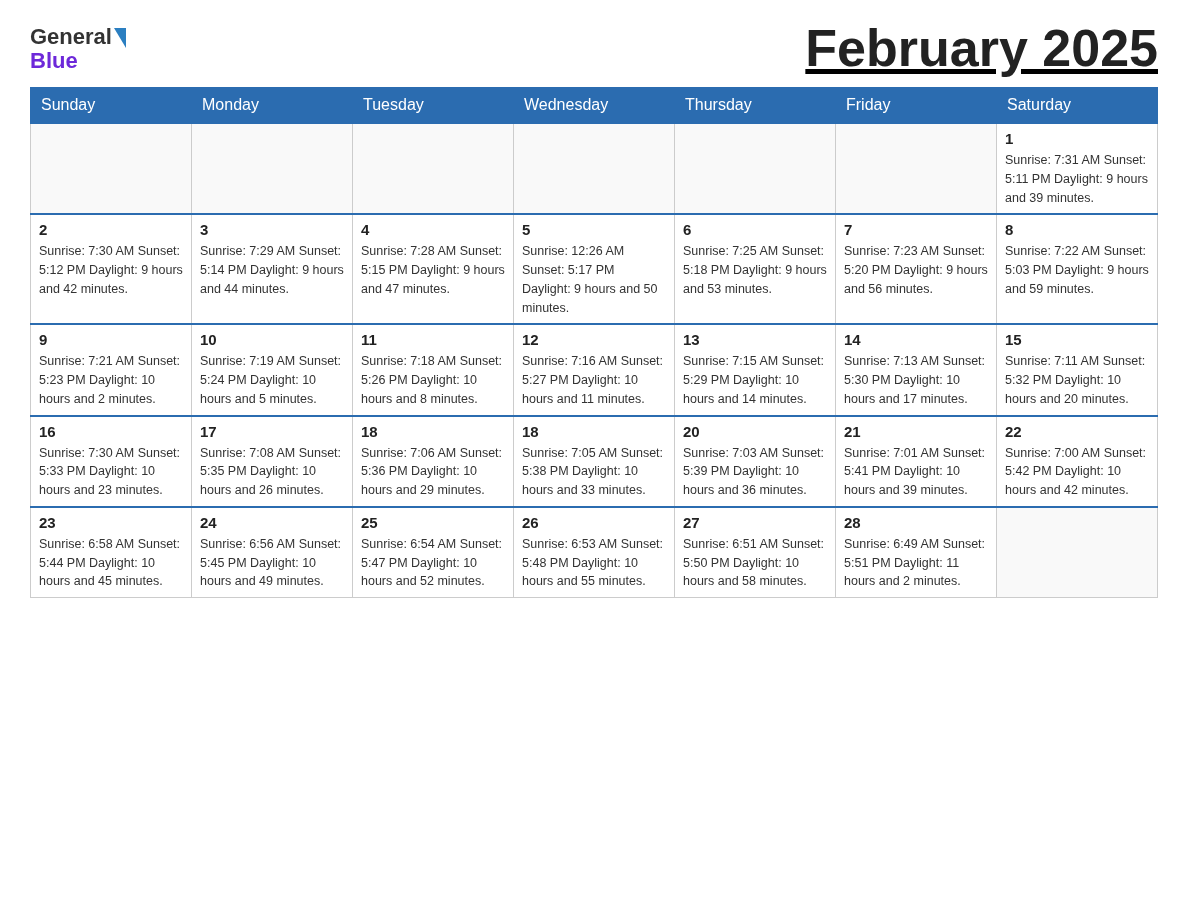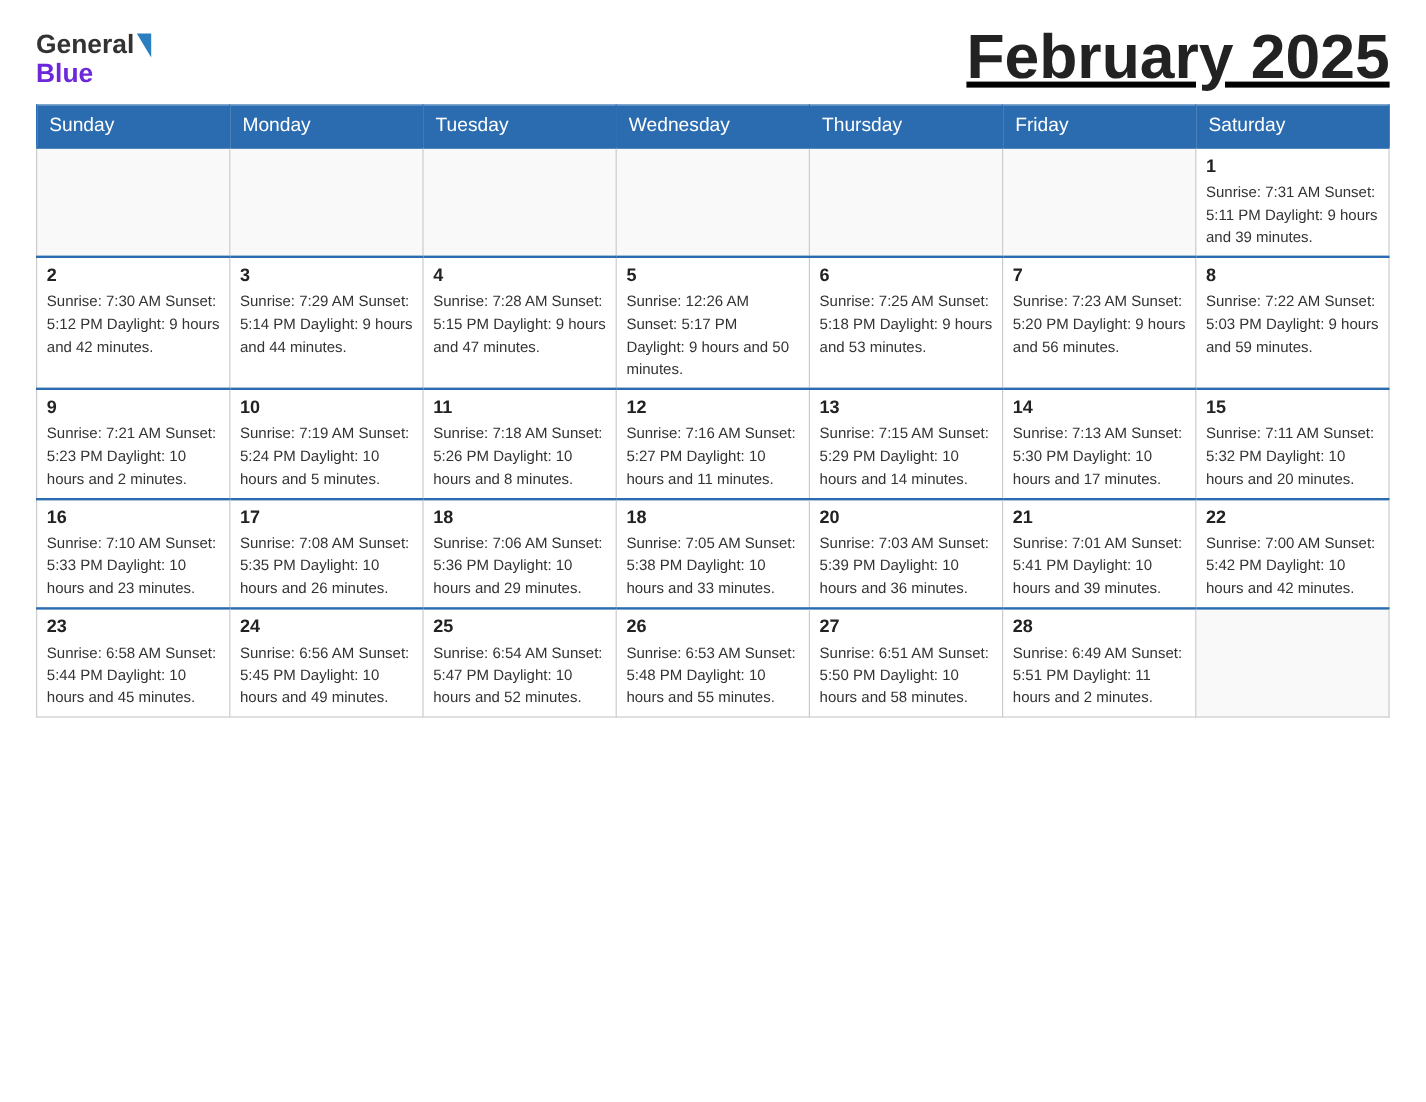--- a/index.html
+++ b/index.html
@@ -235,7 +235,7 @@
       <tr class="week-row">
         <td>
           <div class="day-number">16</div>
-          <div class="day-info">Sunrise: 7:10 AM
+          <div class="day-info">Sunrise: 7:30 AM
 Sunset: 5:33 PM
 Daylight: 10 hours and 23 minutes.</div>
         </td>

